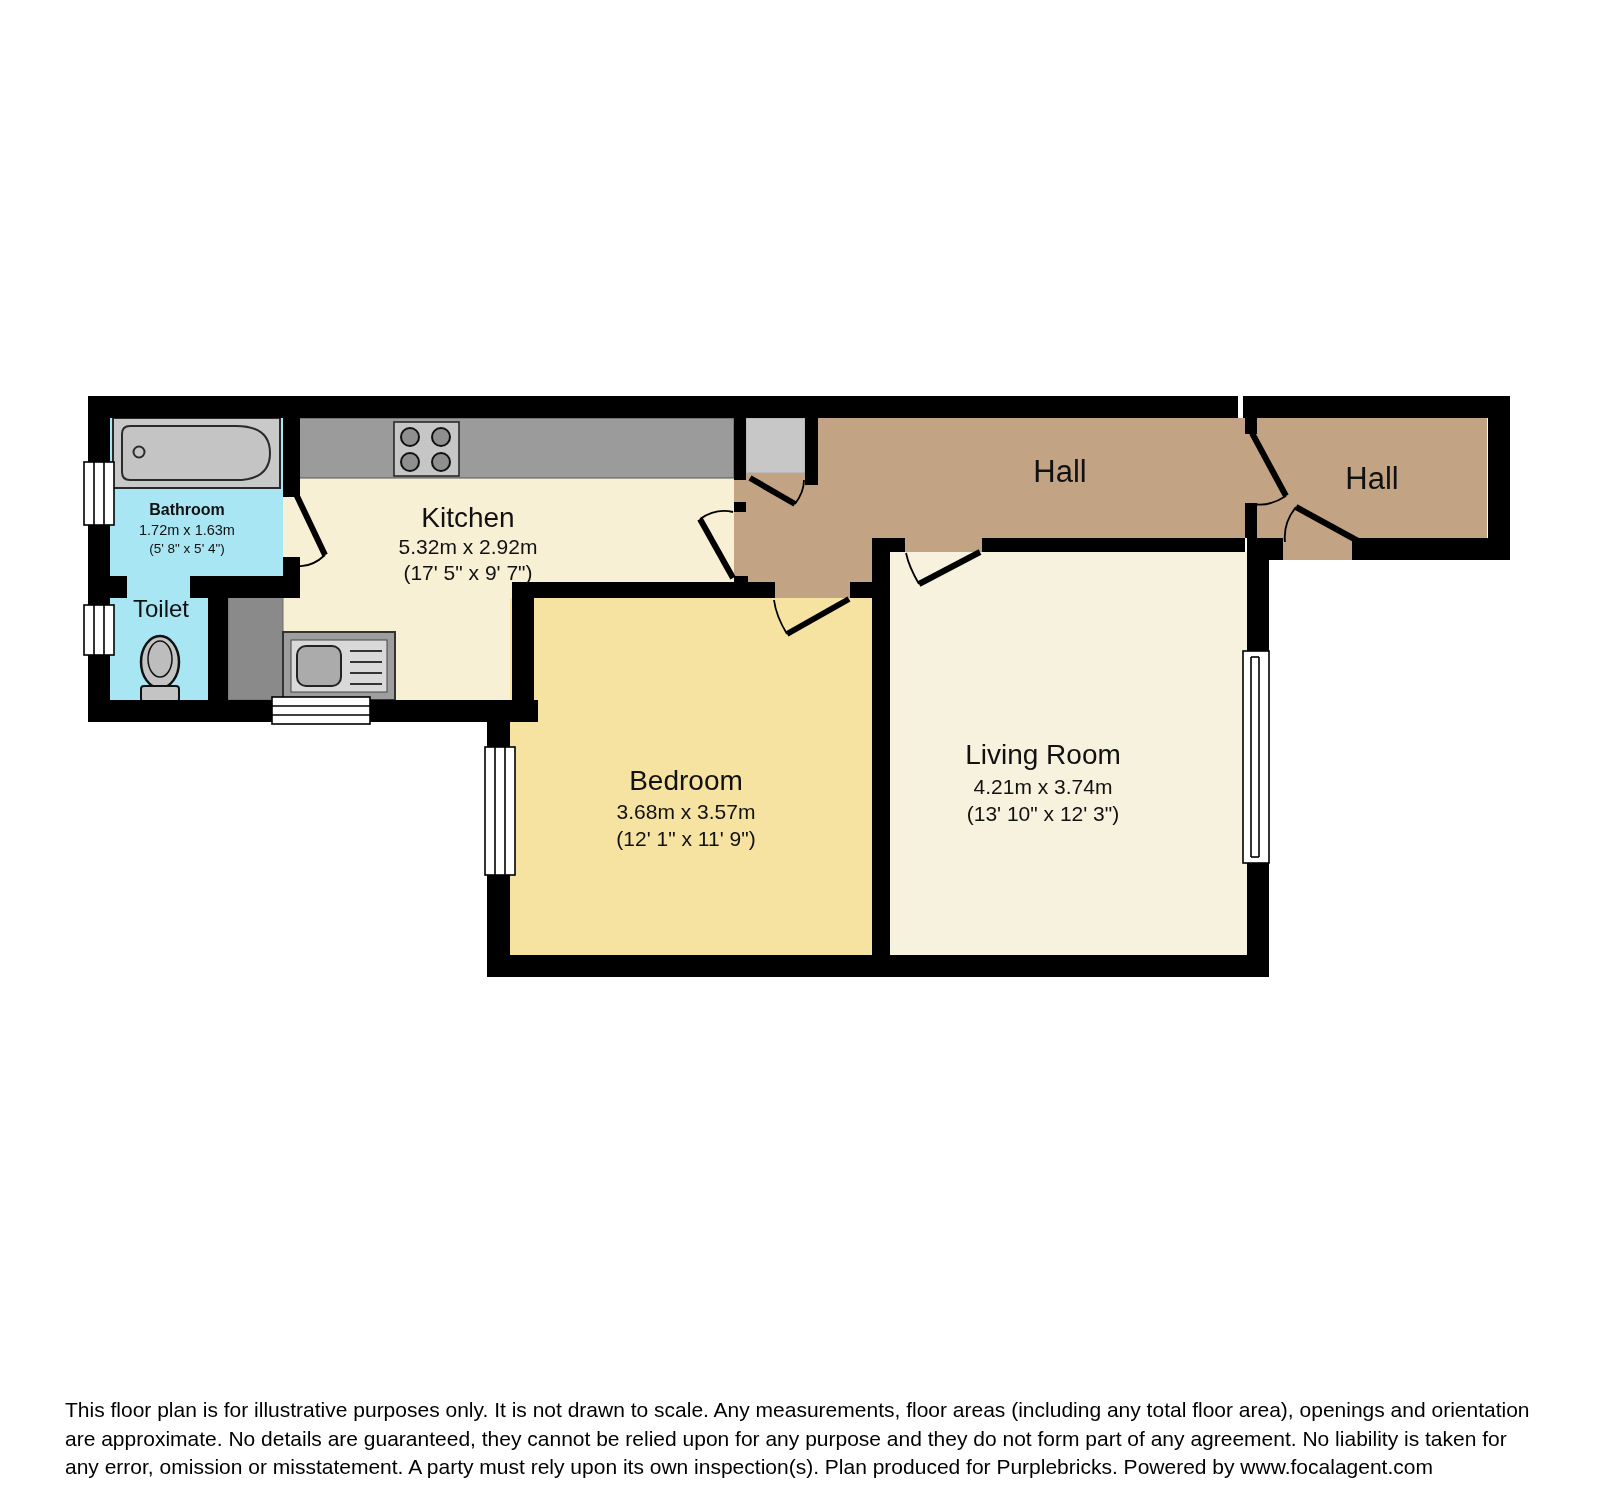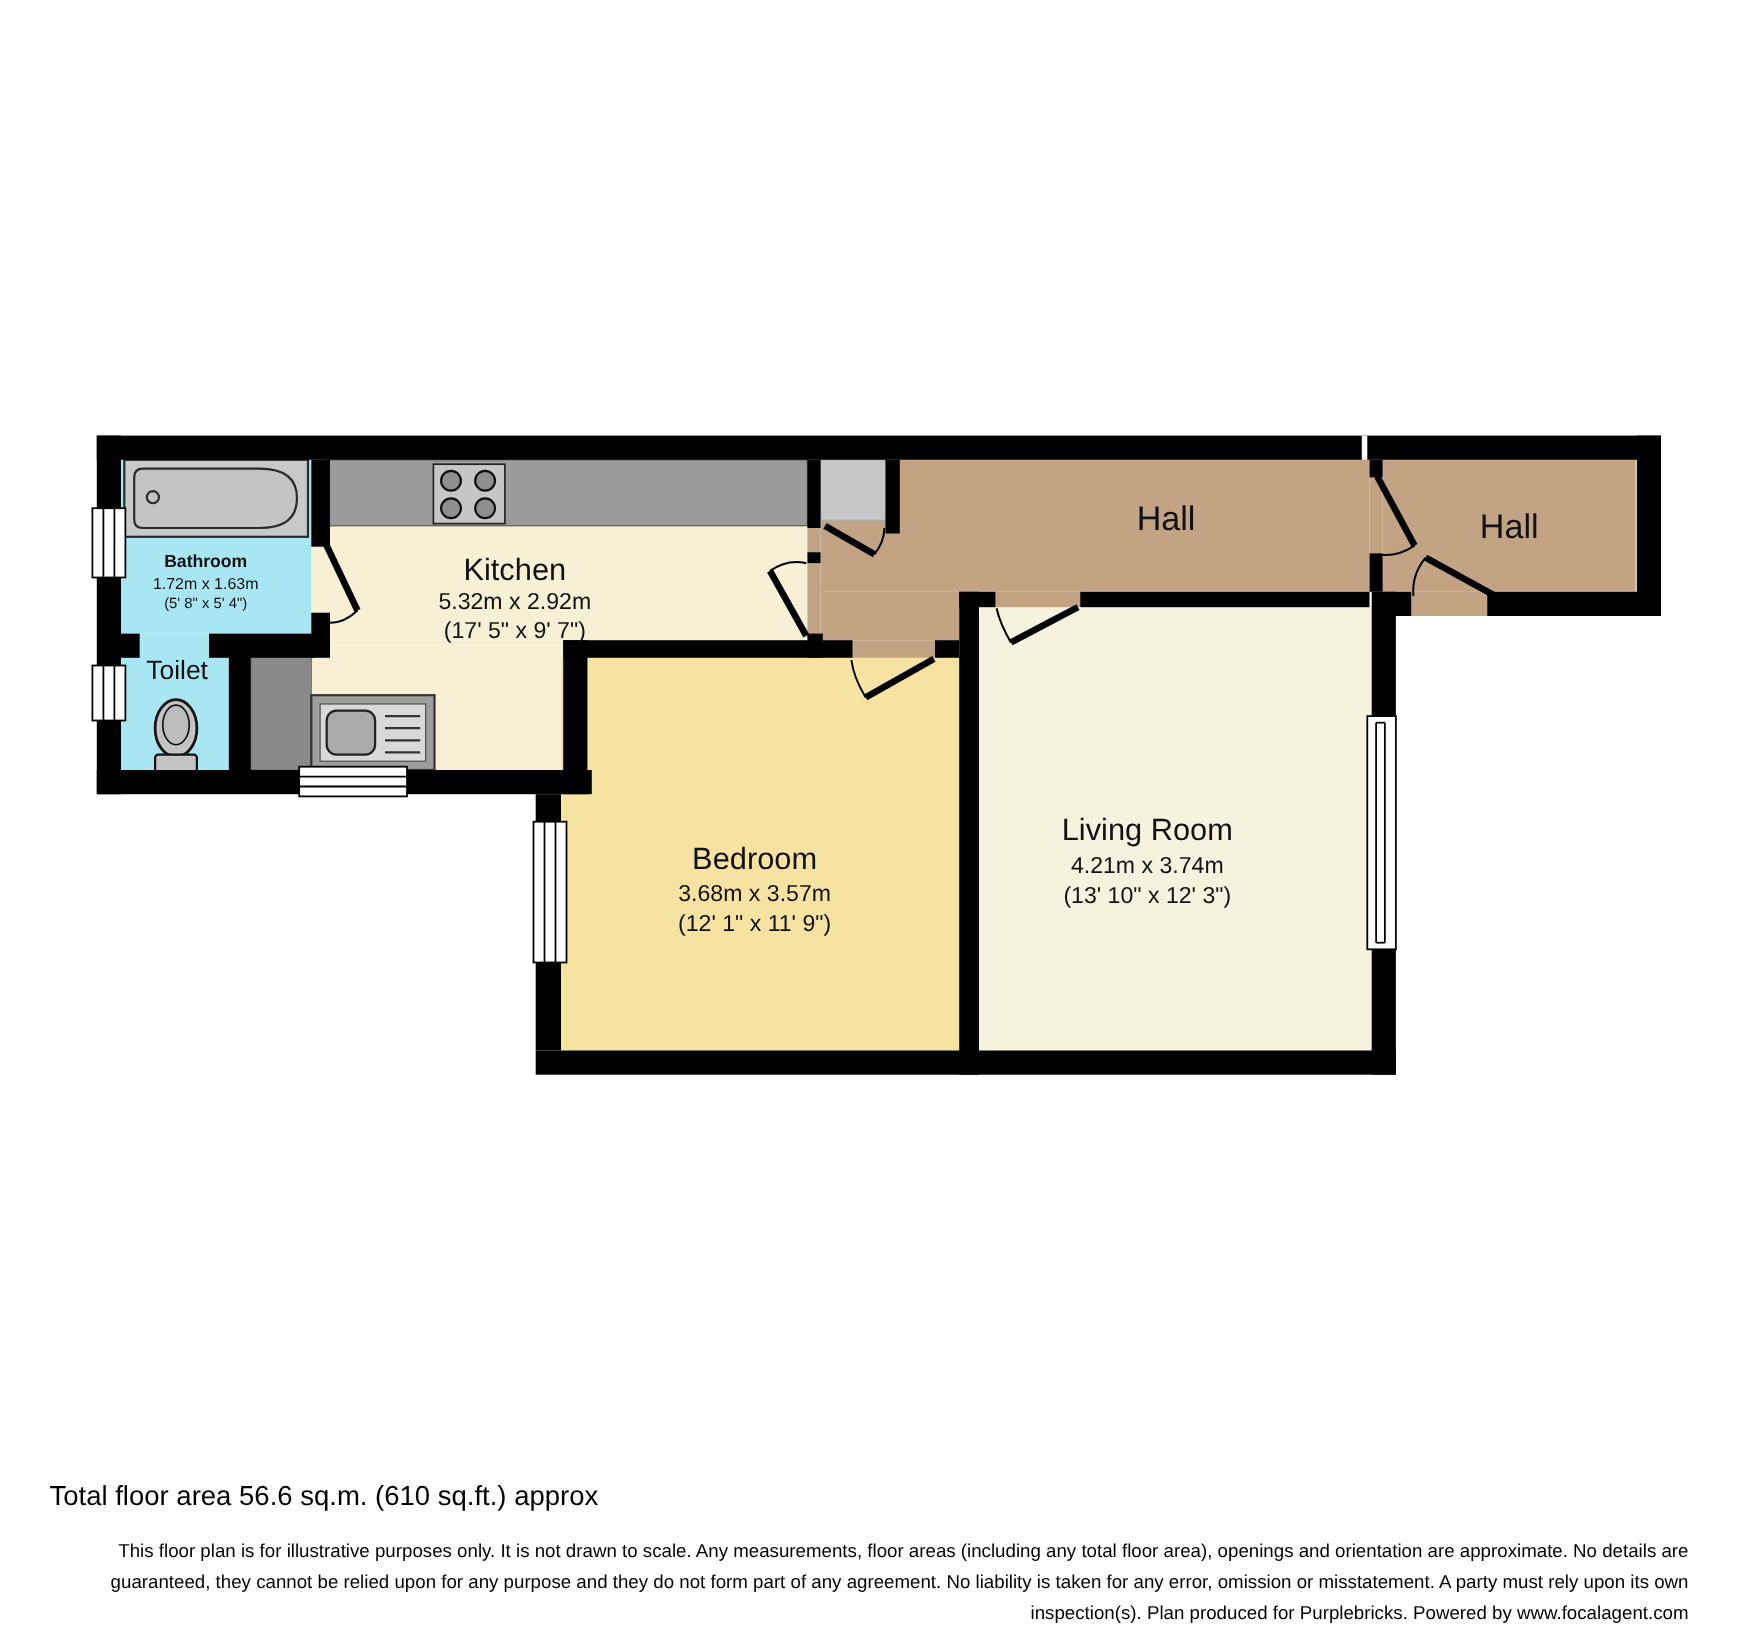--- a/index.html
+++ b/index.html
@@ -207,7 +207,6 @@
   </g>
 </svg>
 
-<div id="total-area">Total floor area 56.6 sq.m. (610 sq.ft.) approx</div>
 <div id="disclaimer">This floor plan is for illustrative purposes only. It is not drawn to scale. Any measurements, floor areas (including any total floor area), openings and orientation are approximate. No details are guaranteed, they cannot be relied upon for any purpose and they do not form part of any agreement. No liability is taken for any error, omission or misstatement. A party must rely upon its own inspection(s). Plan produced for Purplebricks. Powered by www.focalagent.com</div>
 
 </div>

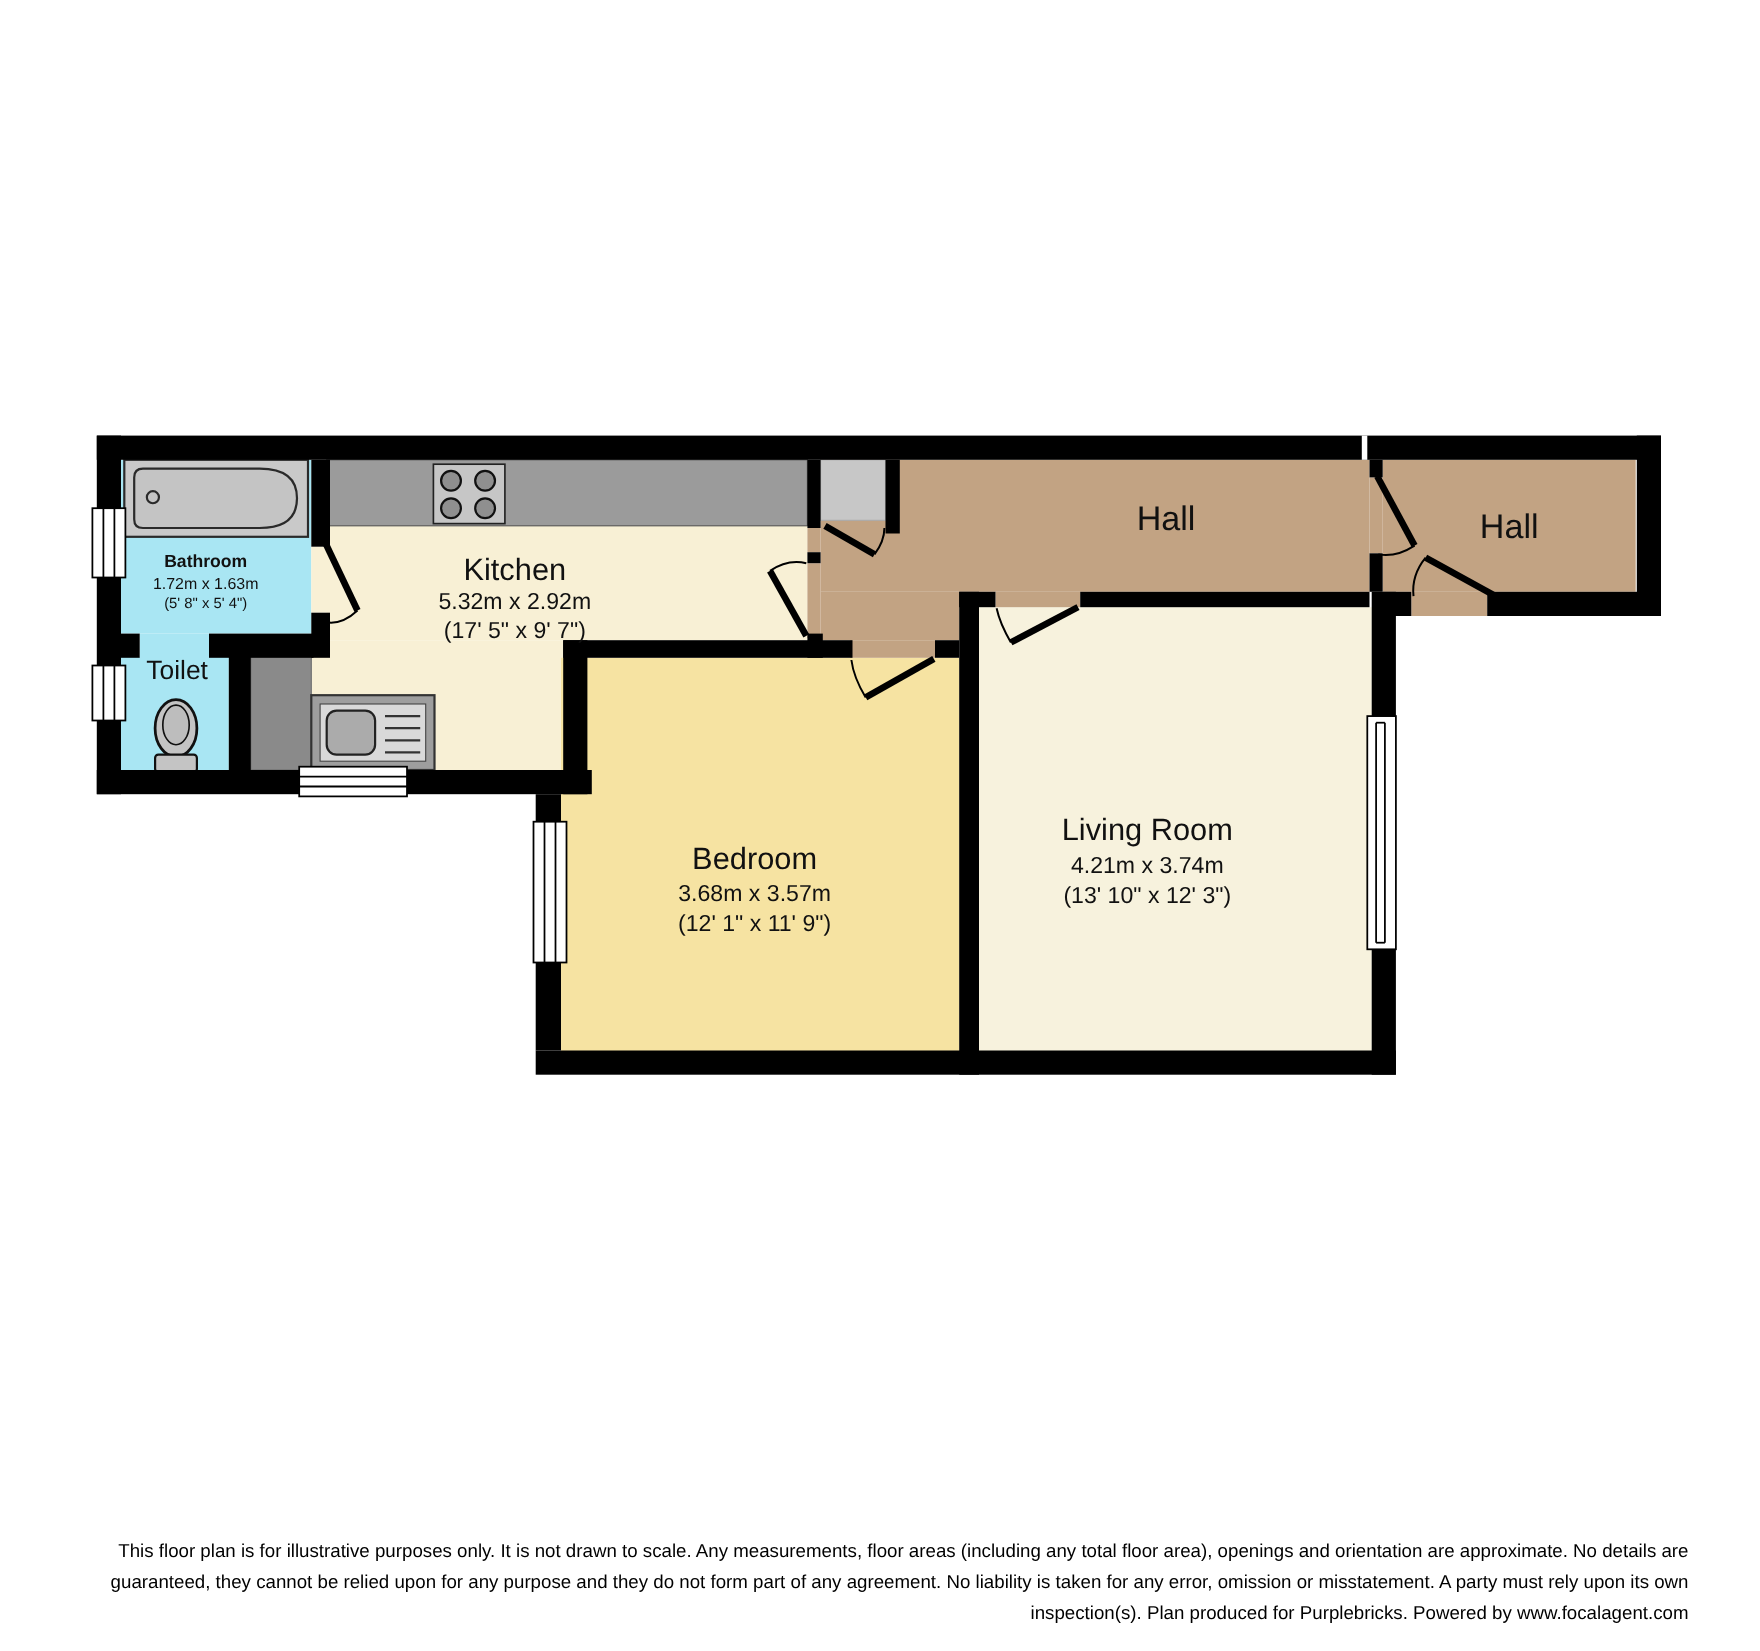--- a/index.html
+++ b/index.html
@@ -18,8 +18,8 @@
   .arc{stroke:#000;stroke-width:1.8;fill:none;}
   .winline{stroke:#000;stroke-width:1.6;}
   #total-area{position:absolute;left:45px;top:1346px;font-size:25px;color:#000;}
-  #disclaimer{position:absolute;left:65px;top:1396px;width:1470px;text-align:right;
-              font-size:17px;line-height:28.5px;color:#000;}
+  #disclaimer{position:absolute;left:65px;top:1396px;width:1470px;text-align:left;
+              font-size:21px;line-height:28.5px;color:#000;}
 </style>
 </head>
 <body>

